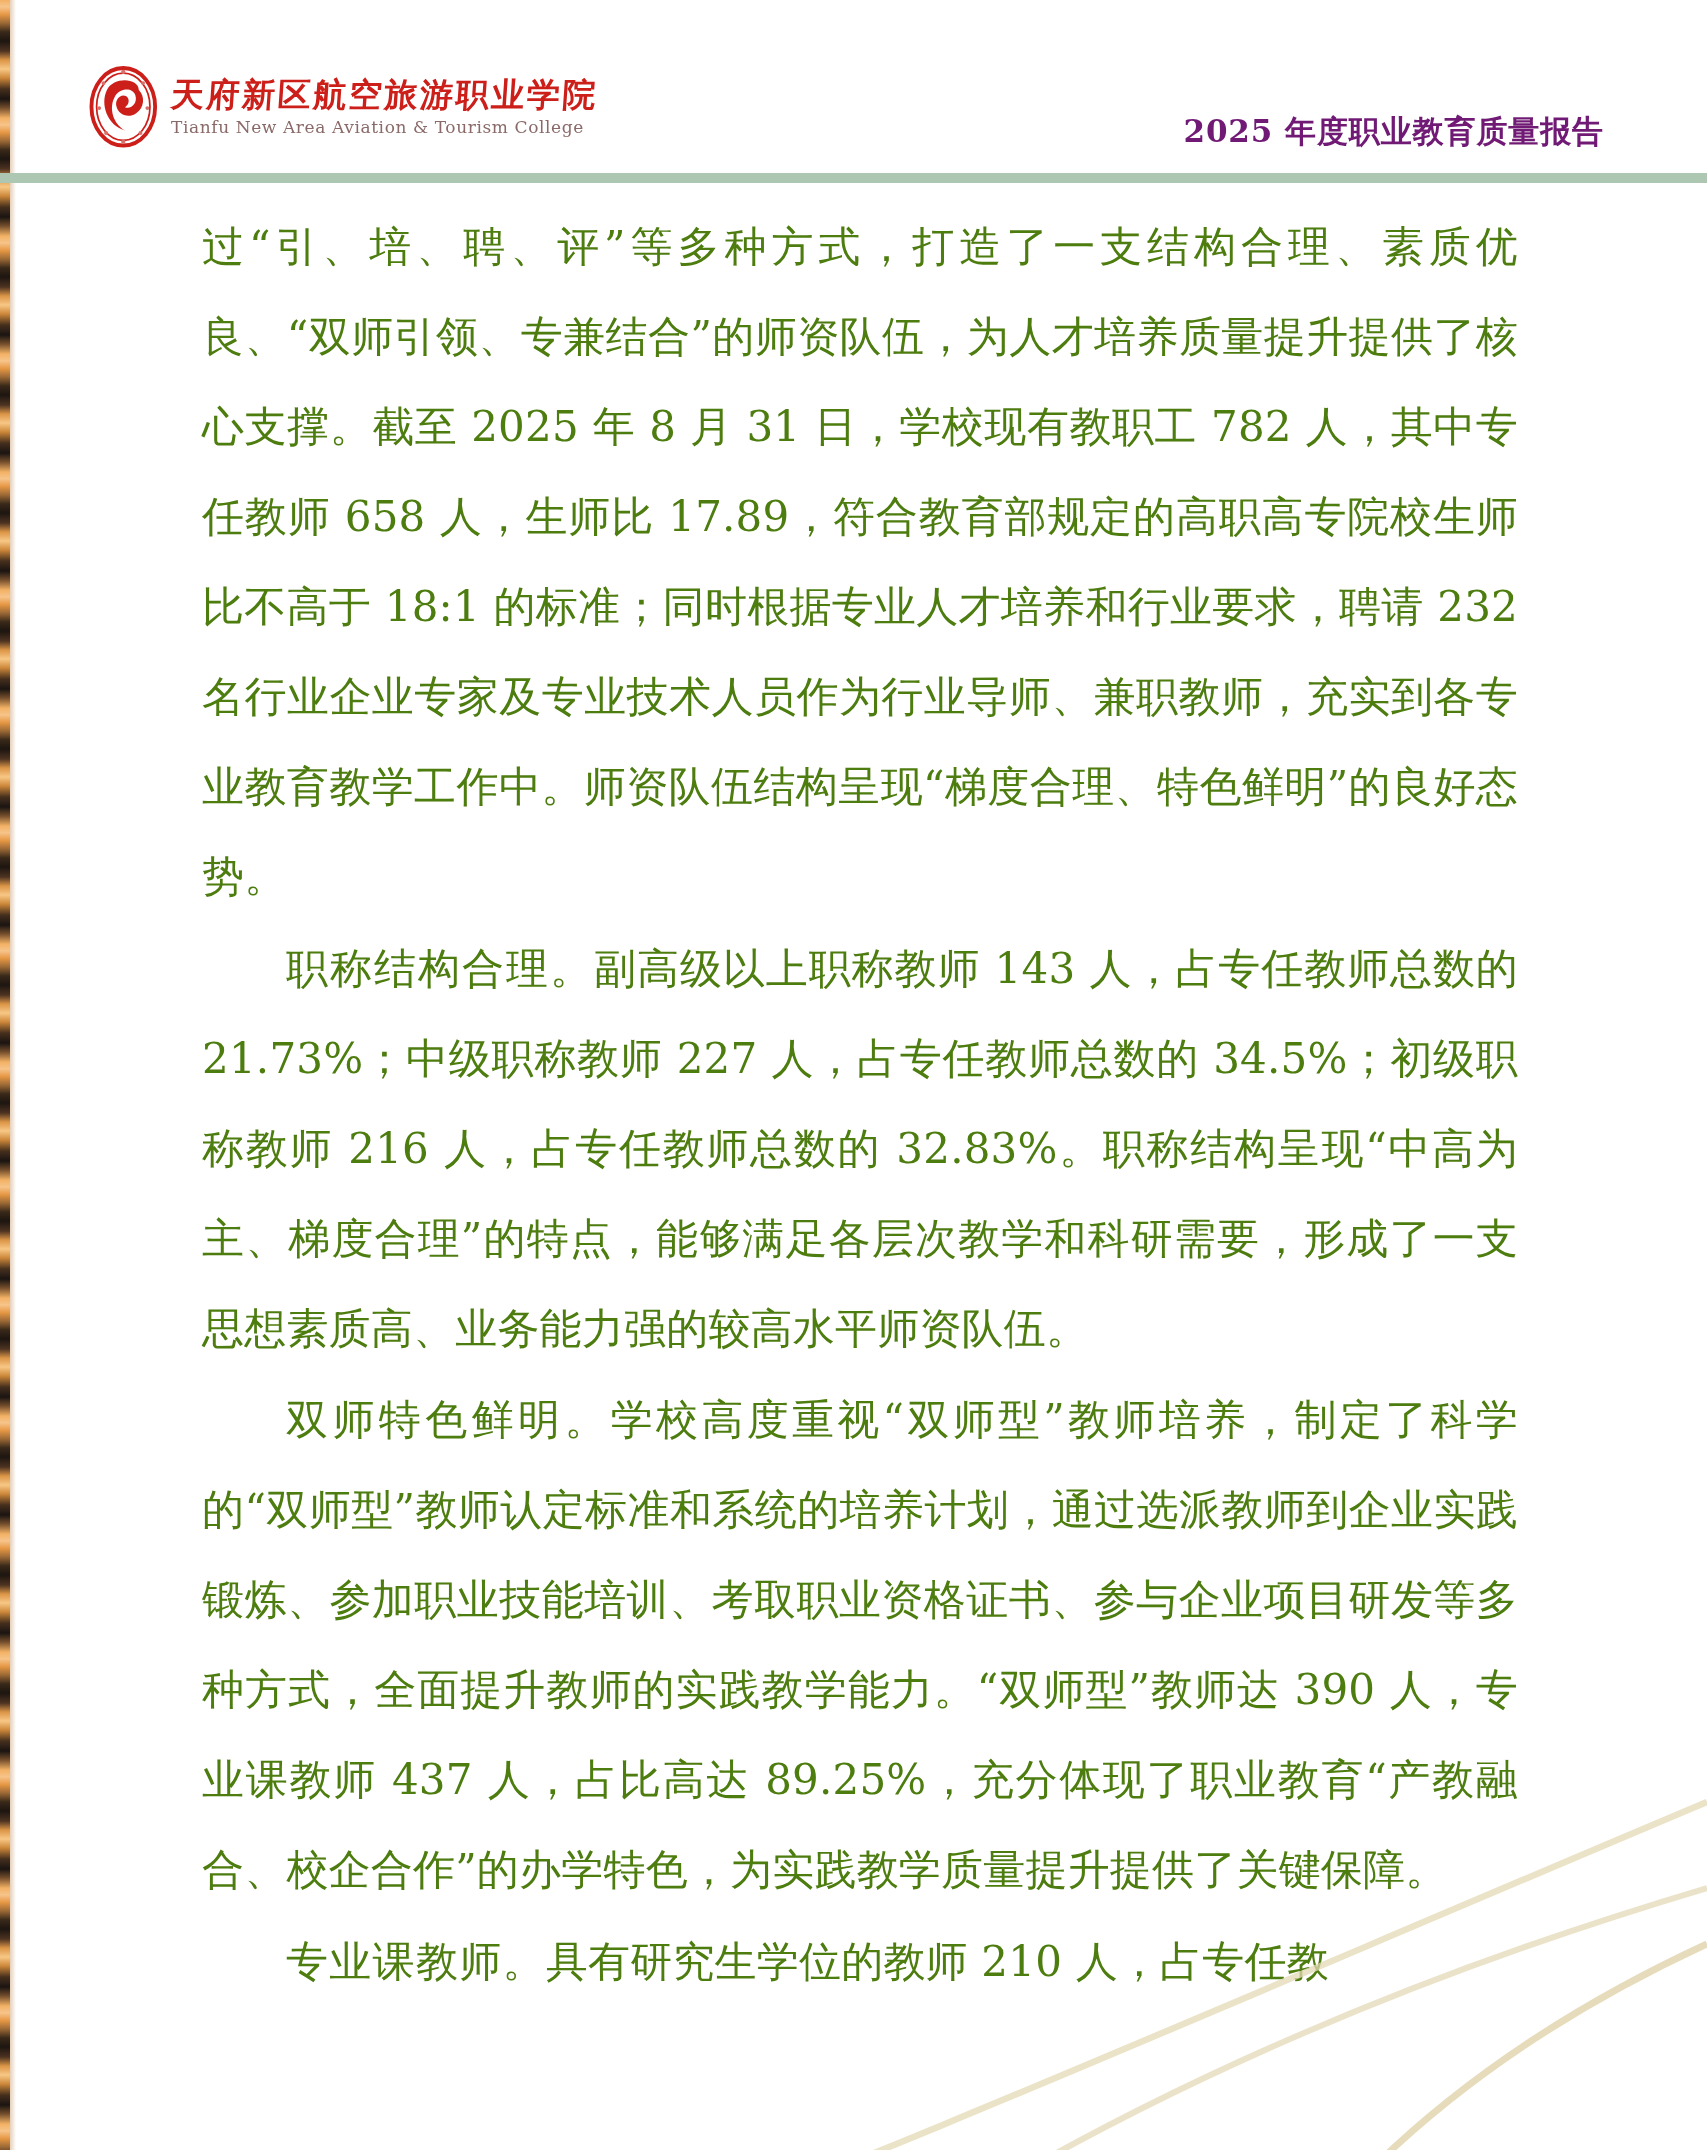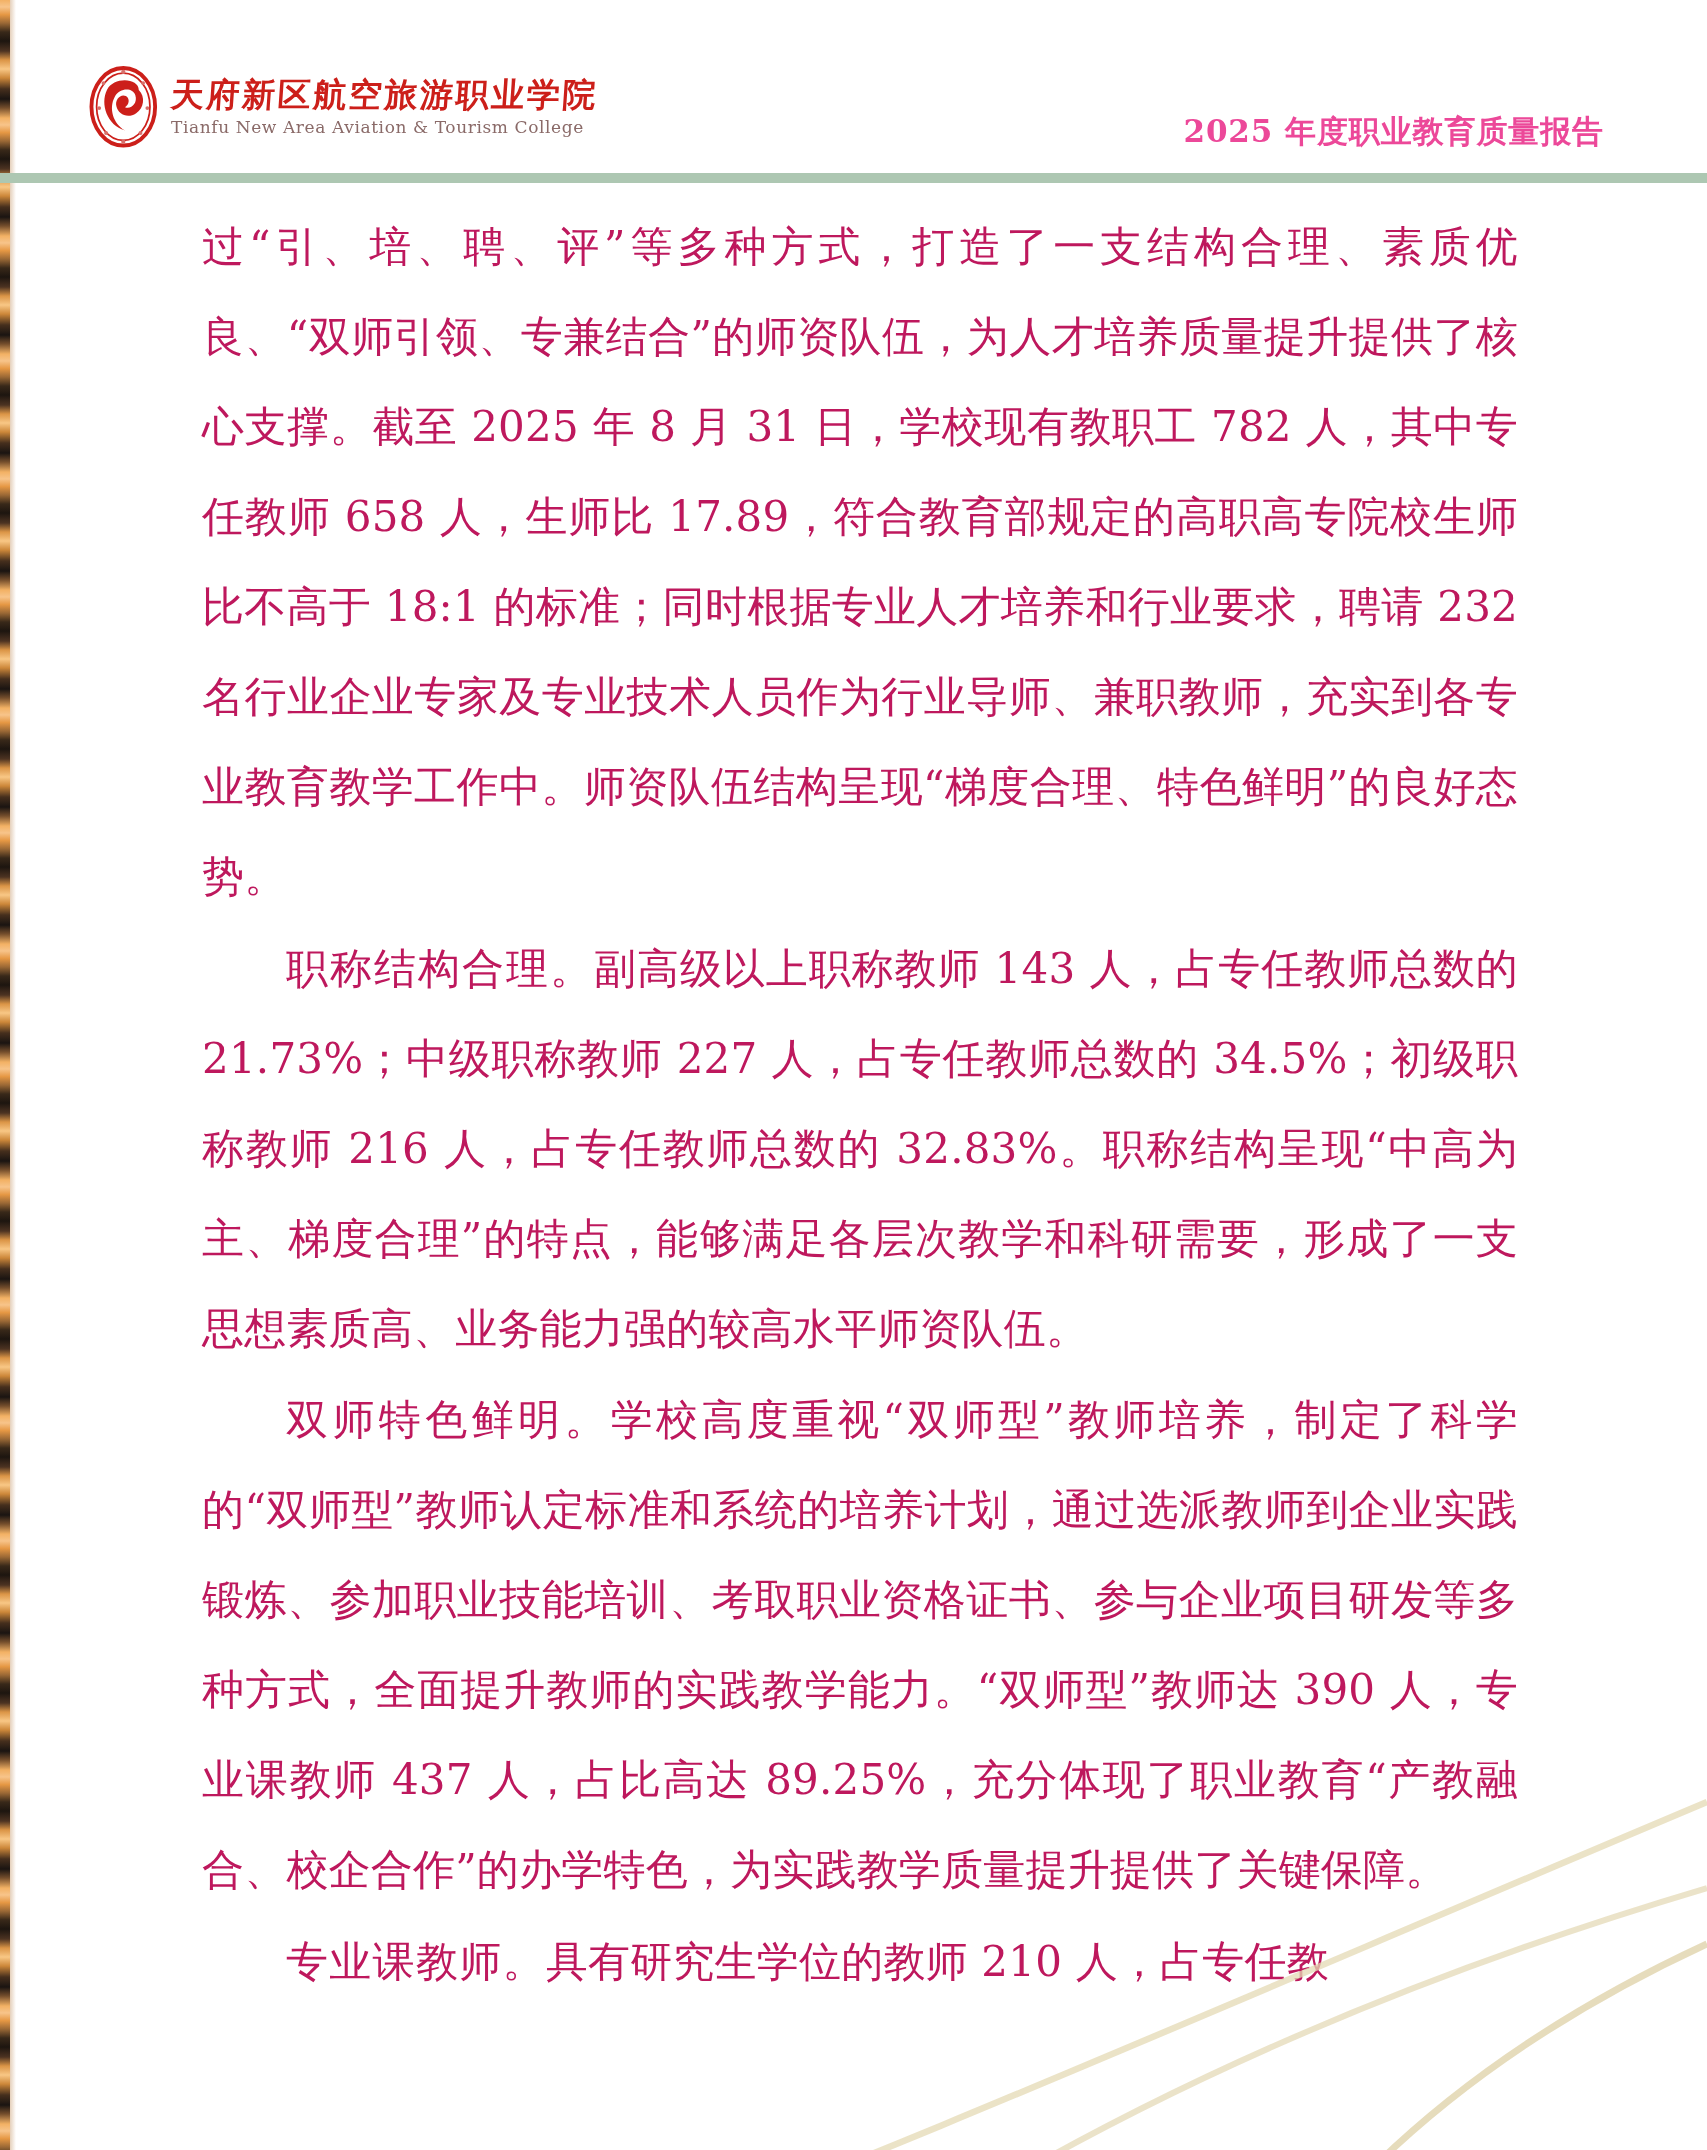--- a/index.html
+++ b/index.html
@@ -111,7 +111,7 @@
     font-family: "DejaVu Serif", "Liberation Serif", serif;
     font-size: 31px;
     font-weight: 700;
-    color: #ec4899;
+    color: #701a75;
     letter-spacing: 0.9px;
     white-space: nowrap;
   }

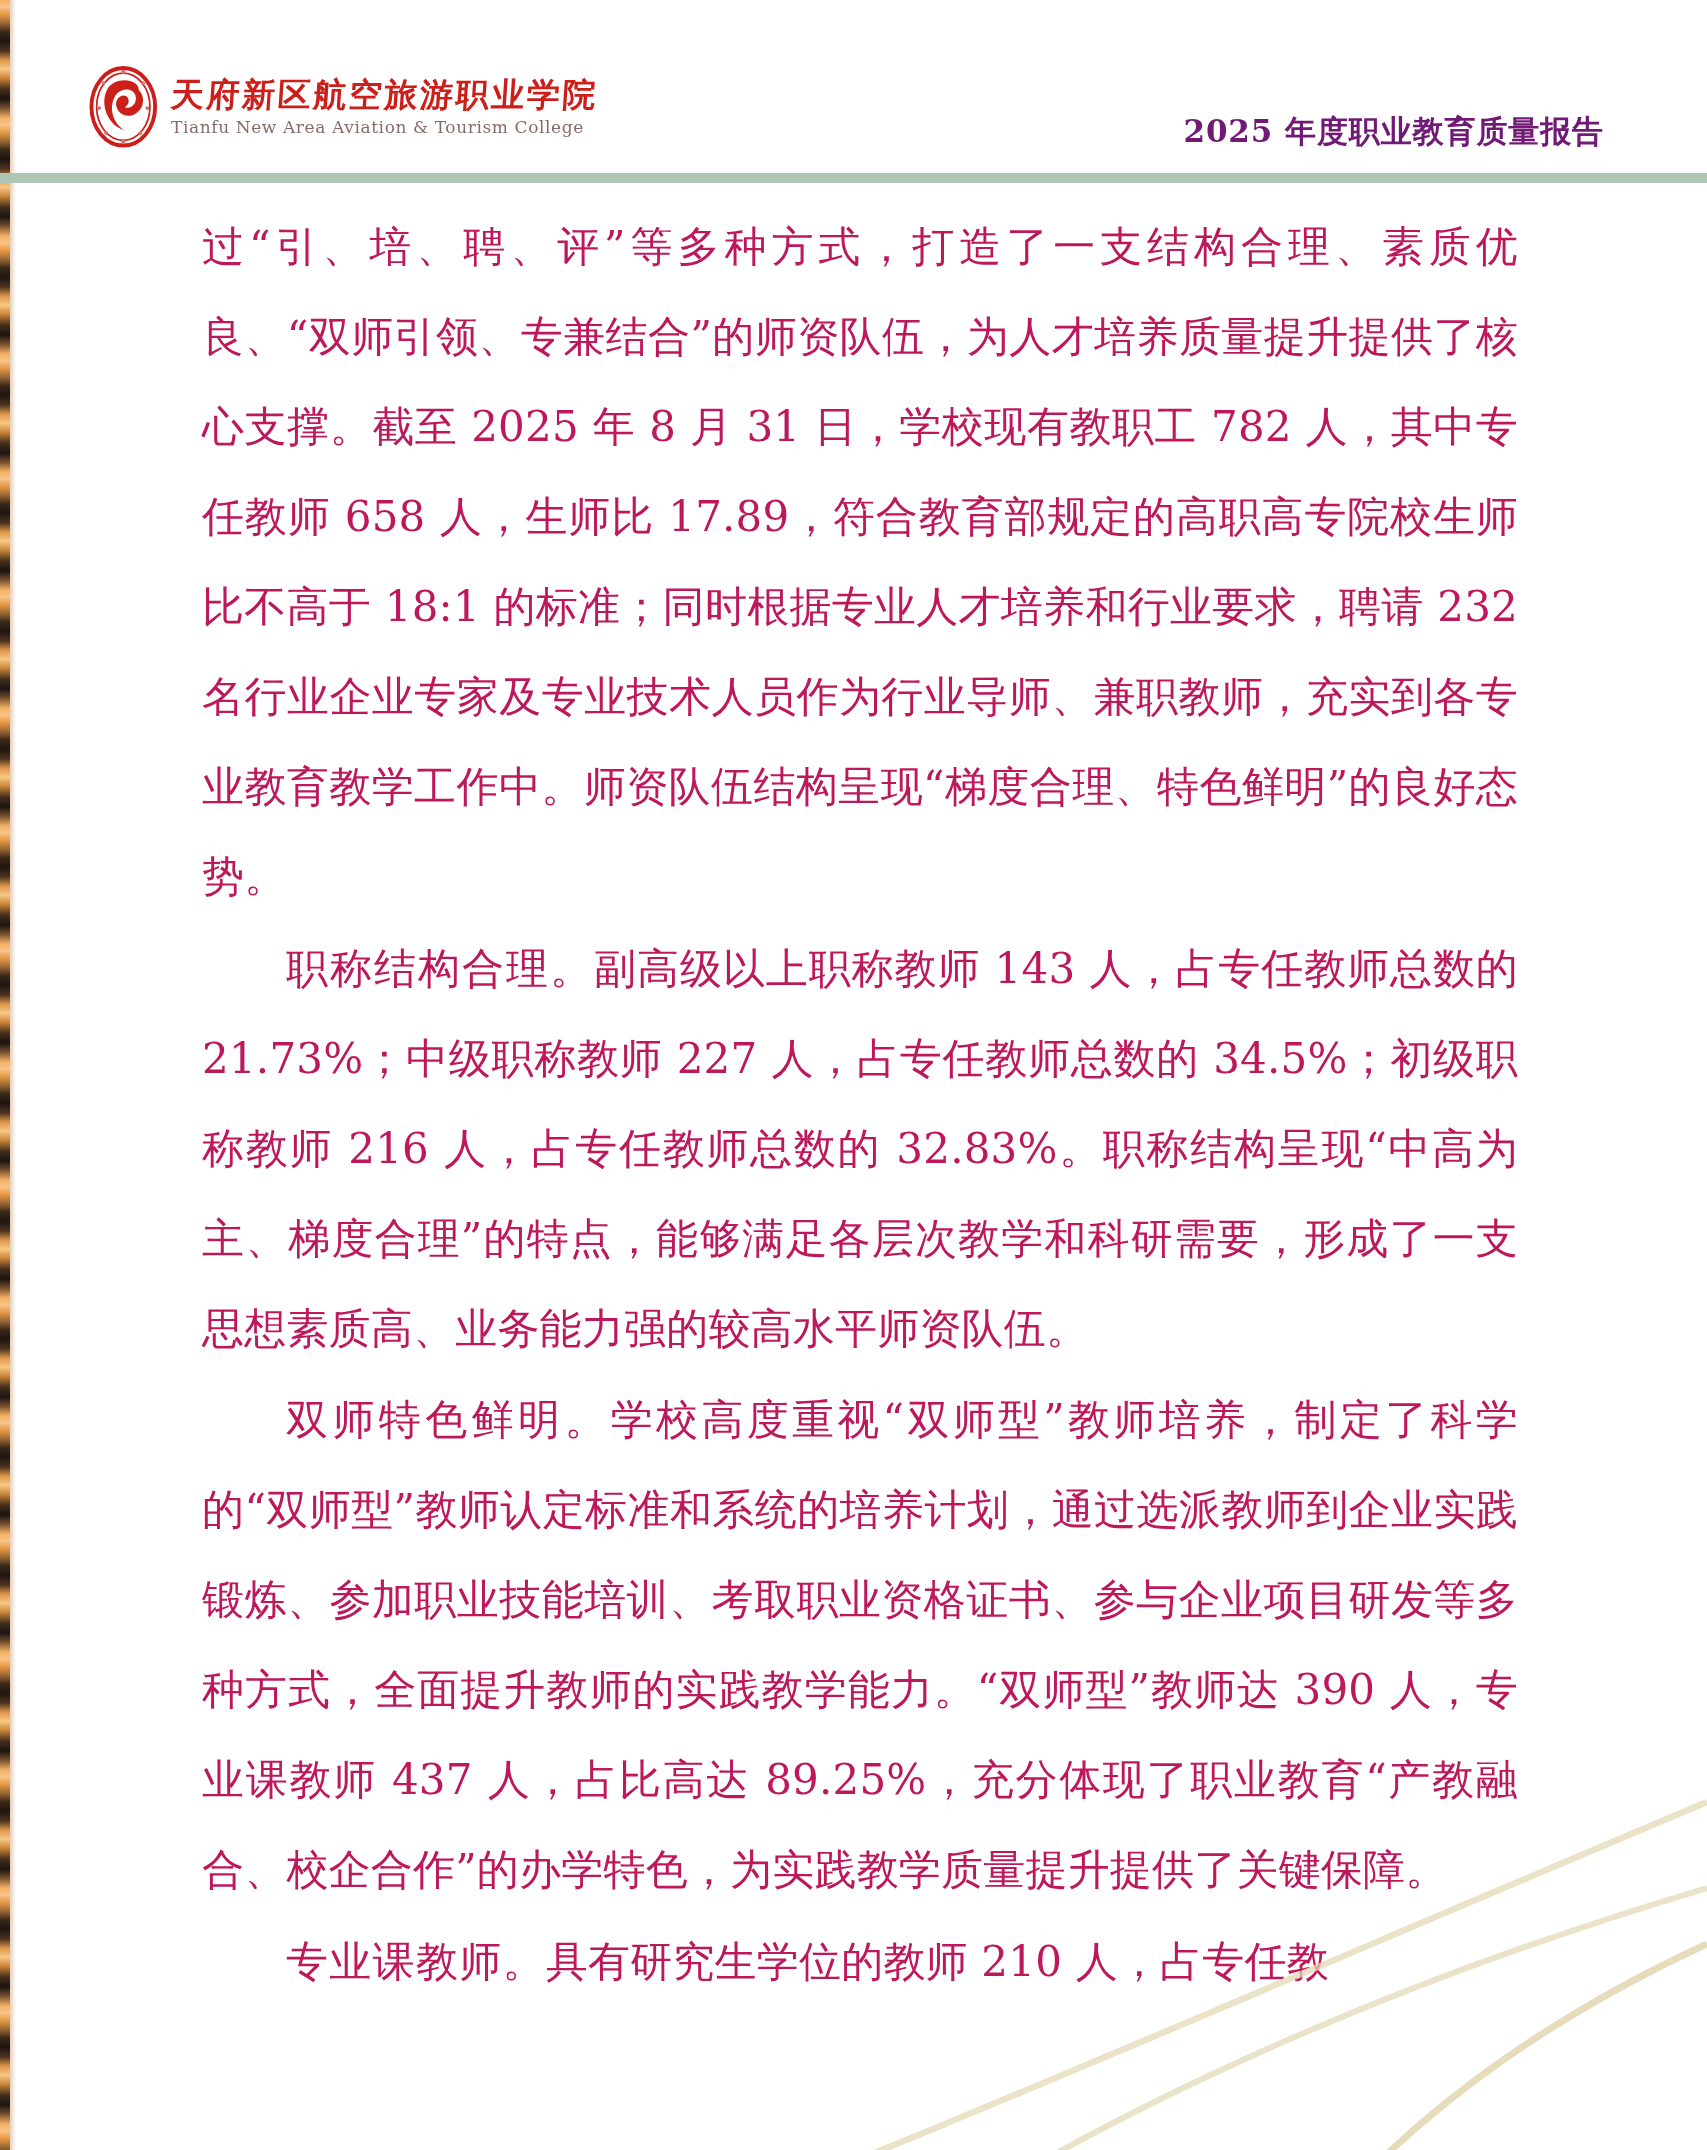--- a/index.html
+++ b/index.html
@@ -135,7 +135,7 @@
     font-family: "DejaVu Serif", "Liberation Serif", serif;
     font-size: 42px;
     line-height: 90px;
-    color: #be185d;
+    color: #4d7c0f;
     text-align: justify;
     text-align-last: left;
     letter-spacing: 0.2px;

